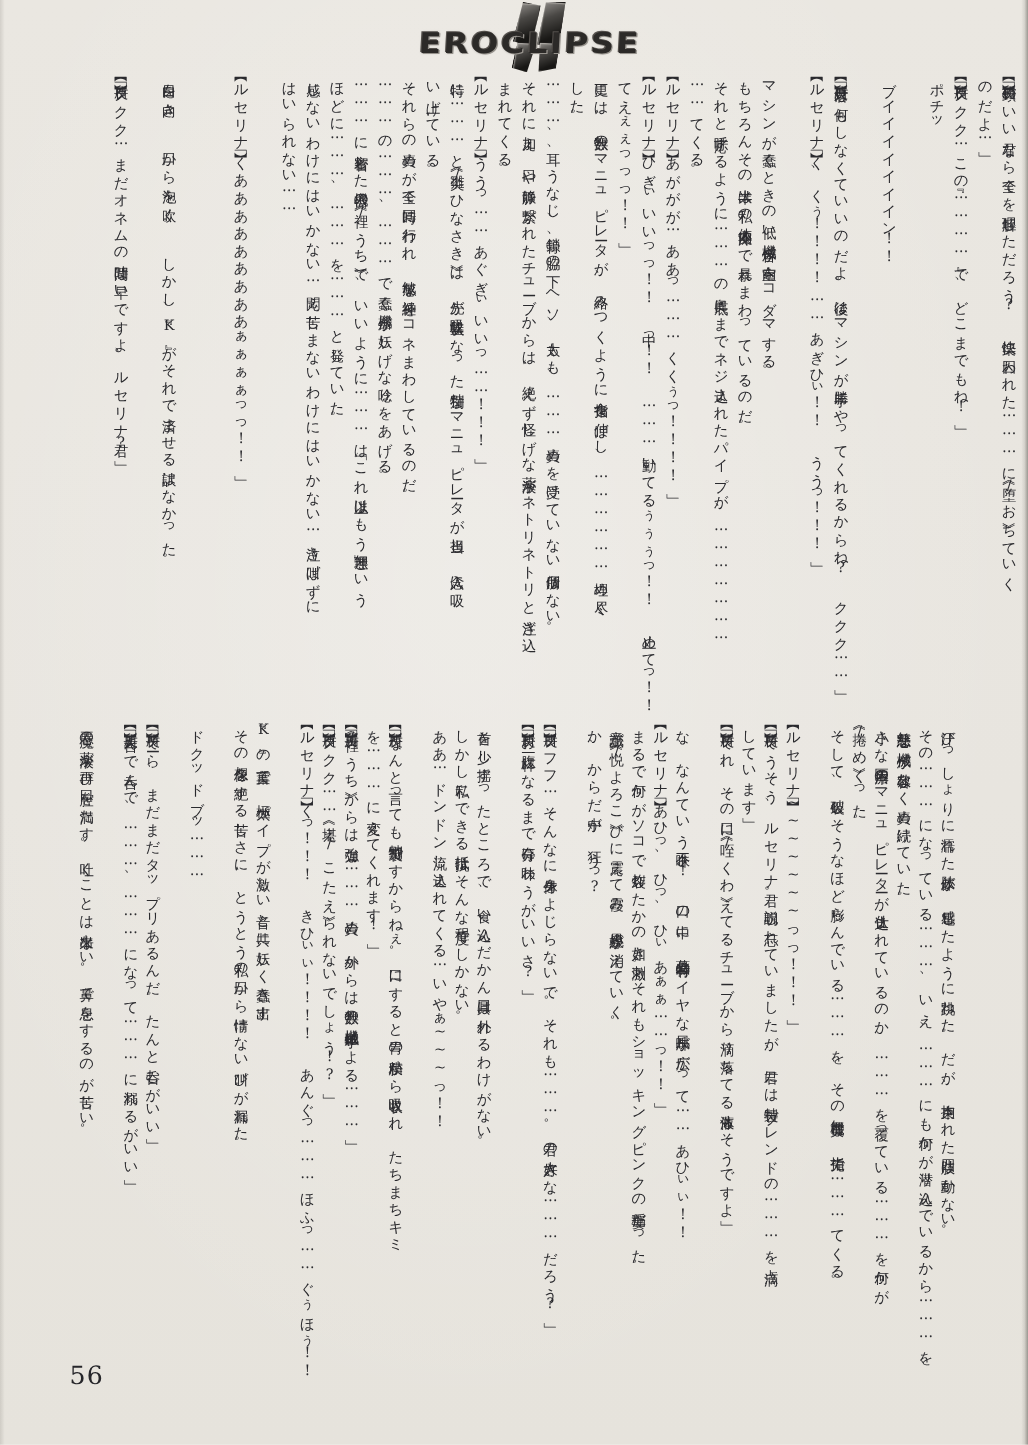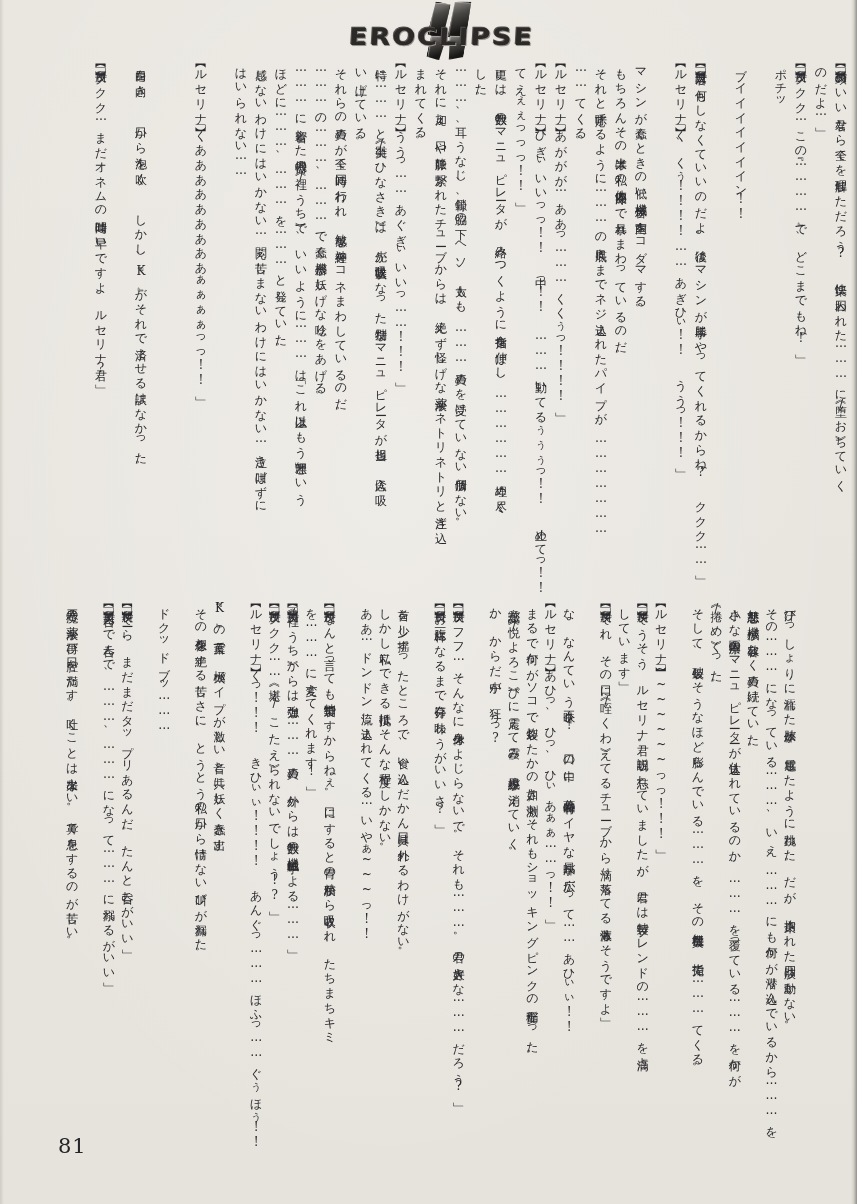--- a/index.html
+++ b/index.html
@@ -174,7 +174,7 @@
       <div class="tcol">悪魔の薬液が再び口腔を満たす。吐くことは出来ない。鼻で息をするのが苦しい。</div>
     </div>
 
-  <div class="pagenum">81</div>
+  <div class="pagenum">56</div>
 
 </div>
 

